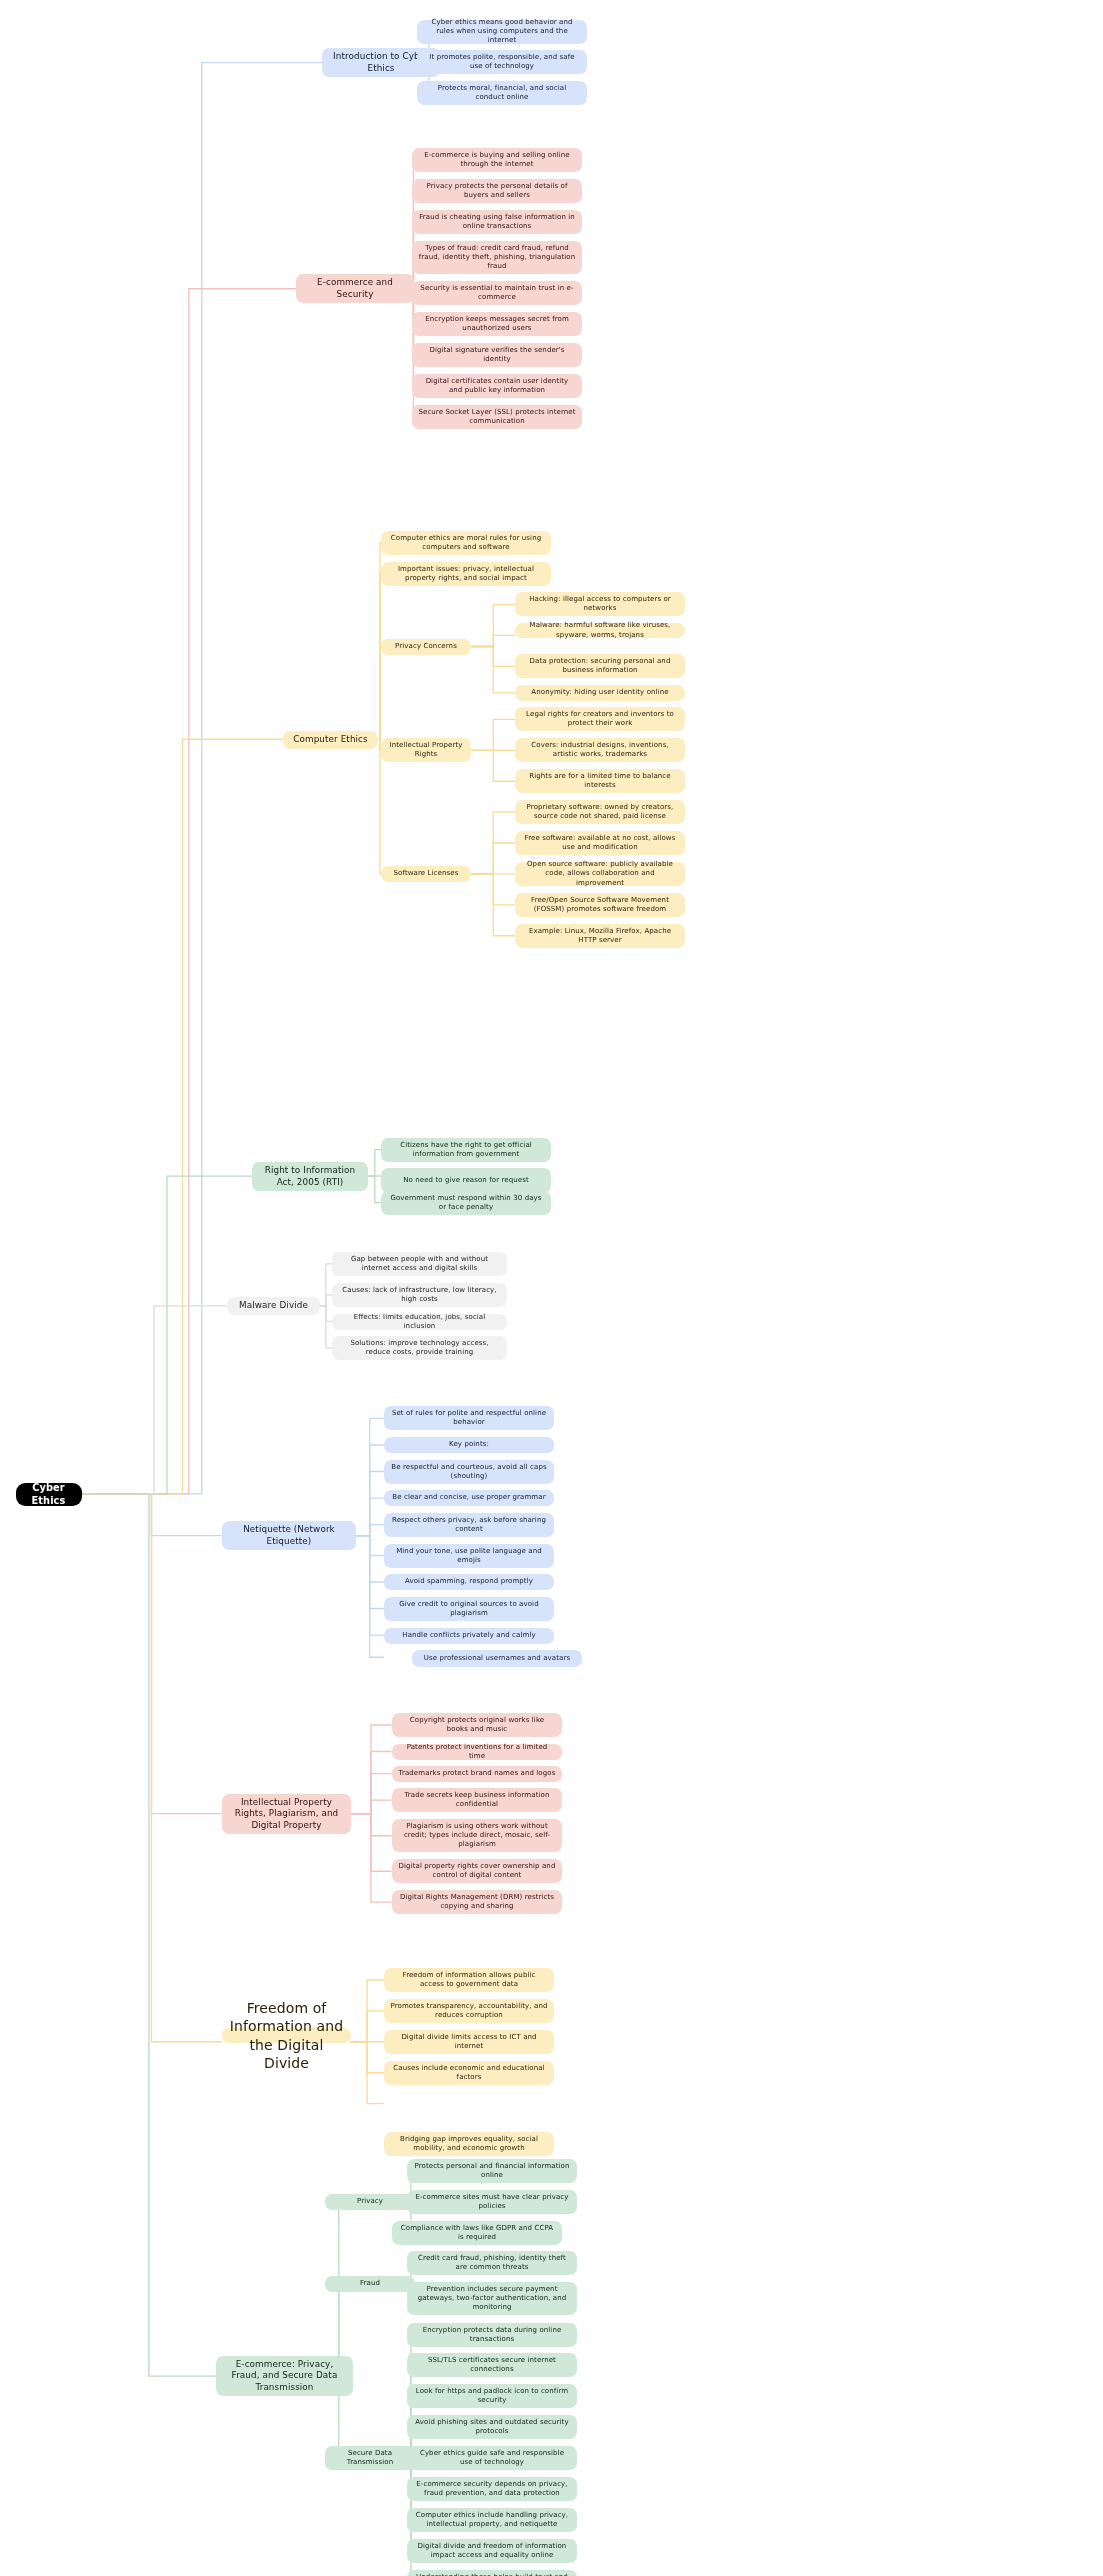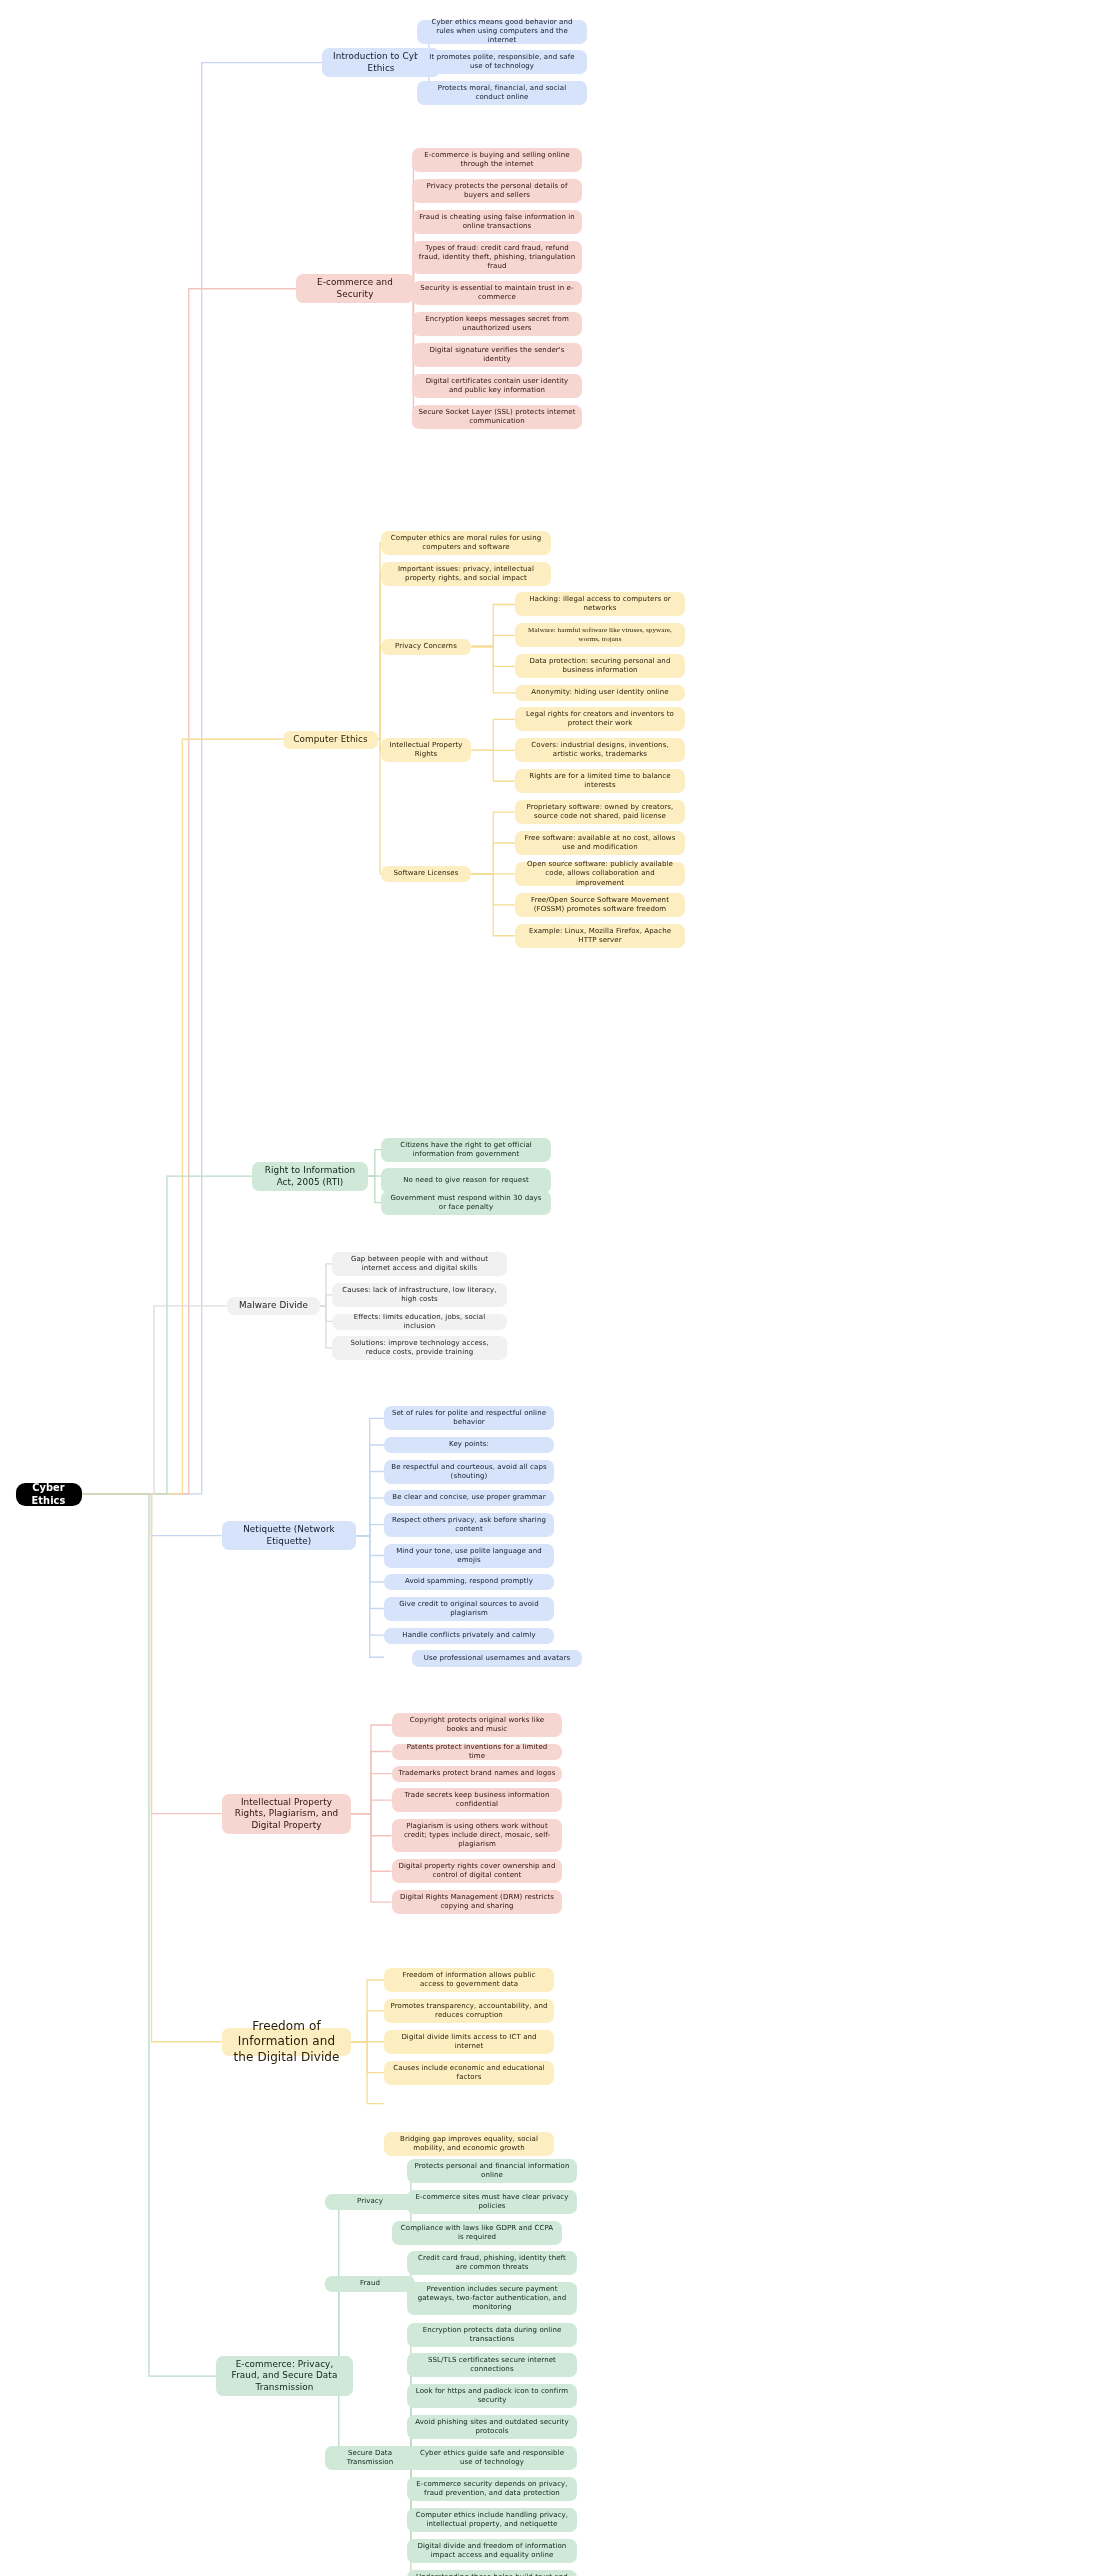--- a/index.html
+++ b/index.html
@@ -156,7 +156,7 @@
       <div class="node yellow" style="left: 381px; top: 562px; width: 170px; height: 24px; font-size: 7px;">Important issues: privacy, intellectual property rights, and social impact</div>
       <div class="node yellow" style="left: 381px; top: 639px; width: 90px; height: 15.5px; font-size: 7px;">Privacy Concerns</div>
       <div class="node yellow" style="left: 515px; top: 592px; width: 170px; height: 24px; font-size: 7px;">Hacking: illegal access to computers or networks</div>
-      <div class="node yellow" style="left: 515px; top: 623px; width: 170px; height: 24px; font-size: 7px; font-family: Liberation Serif, serif;">Malware: harmful software like viruses, spyware, worms, trojans</div>
+      <div class="node yellow" style="left: 515px; top: 623px; width: 170px; height: 15px; font-size: 7px;">Malware: harmful software like viruses, spyware, worms, trojans</div>
       <div class="node yellow" style="left: 515px; top: 654px; width: 170px; height: 24px; font-size: 7px;">Data protection: securing personal and business information</div>
       <div class="node yellow" style="left: 515px; top: 685px; width: 170px; height: 15.5px; font-size: 7px;">Anonymity: hiding user identity online</div>
       <div class="node yellow" style="left: 381px; top: 738px; width: 90px; height: 24px; font-size: 7px;">Intellectual Property Rights</div>

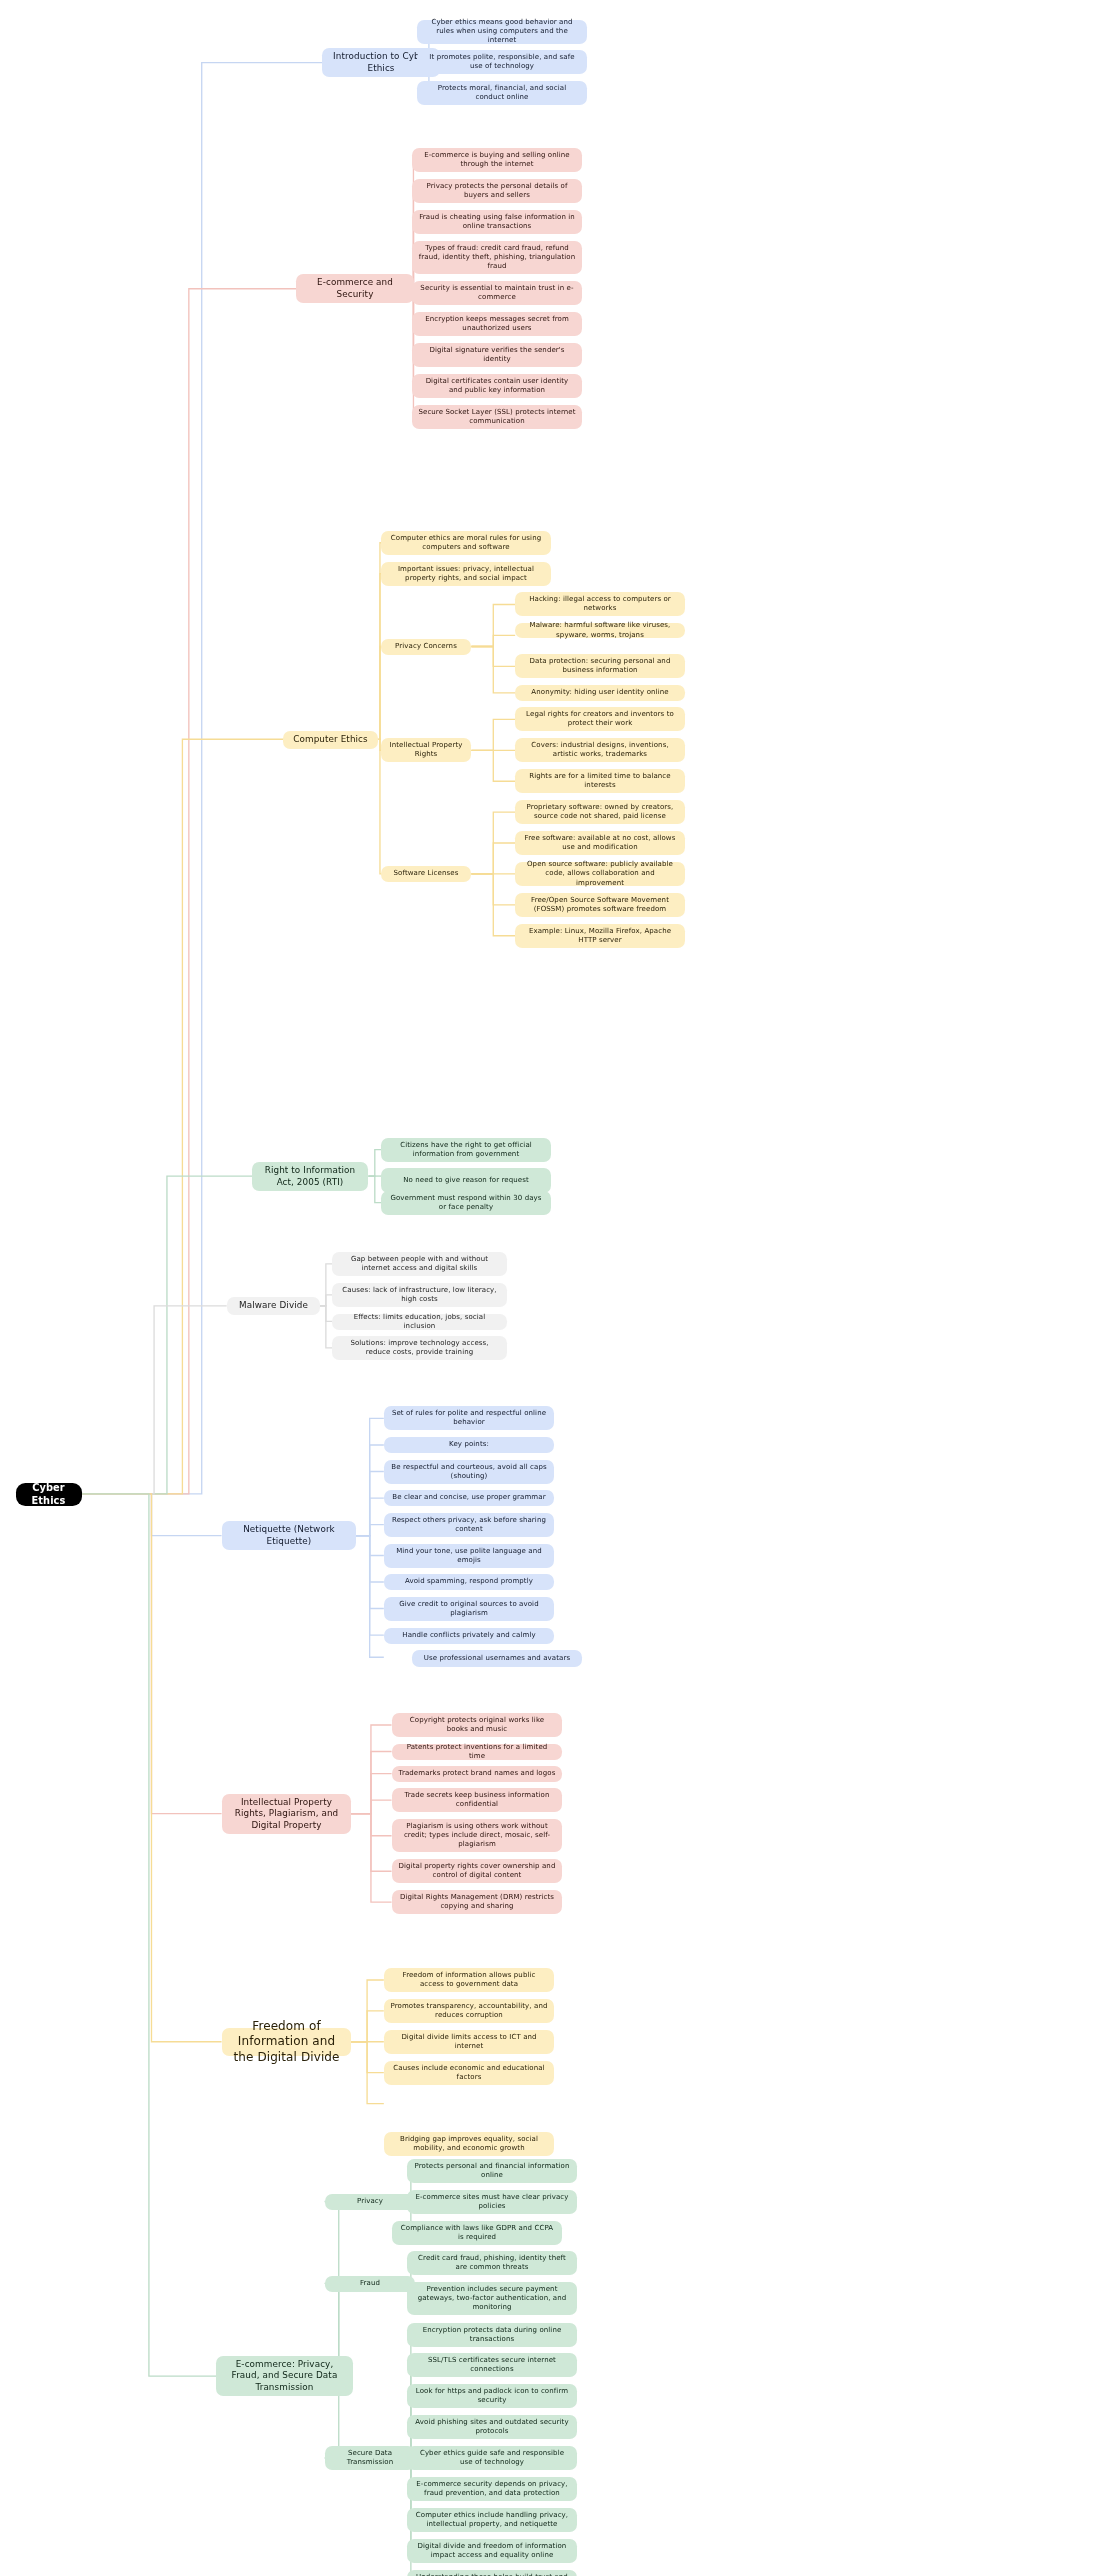--- a/index.html
+++ b/index.html
@@ -197,7 +197,7 @@
       <div class="node red" style="left: 392px; top: 1819px; width: 170px; height: 33px; font-size: 7px;">Plagiarism is using others work without credit; types include direct, mosaic, self-plagiarism</div>
       <div class="node red" style="left: 392px; top: 1859px; width: 170px; height: 24px; font-size: 7px;">Digital property rights cover ownership and control of digital content</div>
       <div class="node red" style="left: 392px; top: 1890px; width: 170px; height: 24px; font-size: 7px;">Digital Rights Management (DRM) restricts copying and sharing</div>
-      <div class="node yellow" style="left: 222px; top: 2028px; width: 129px; height: 28px; font-size: 12px;">Freedom of Information and the Digital Divide</div>
+      <div class="node yellow" style="left: 222px; top: 2028px; width: 129px; height: 15px; font-size: 14px;">Freedom of Information and the Digital Divide</div>
       <div class="node yellow" style="left: 384px; top: 1968px; width: 170px; height: 24px; font-size: 7px;">Freedom of information allows public access to government data</div>
       <div class="node yellow" style="left: 384px; top: 1999px; width: 170px; height: 24px; font-size: 7px;">Promotes transparency, accountability, and reduces corruption</div>
       <div class="node yellow" style="left: 384px; top: 2030px; width: 170px; height: 24px; font-size: 7px;">Digital divide limits access to ICT and internet</div>

